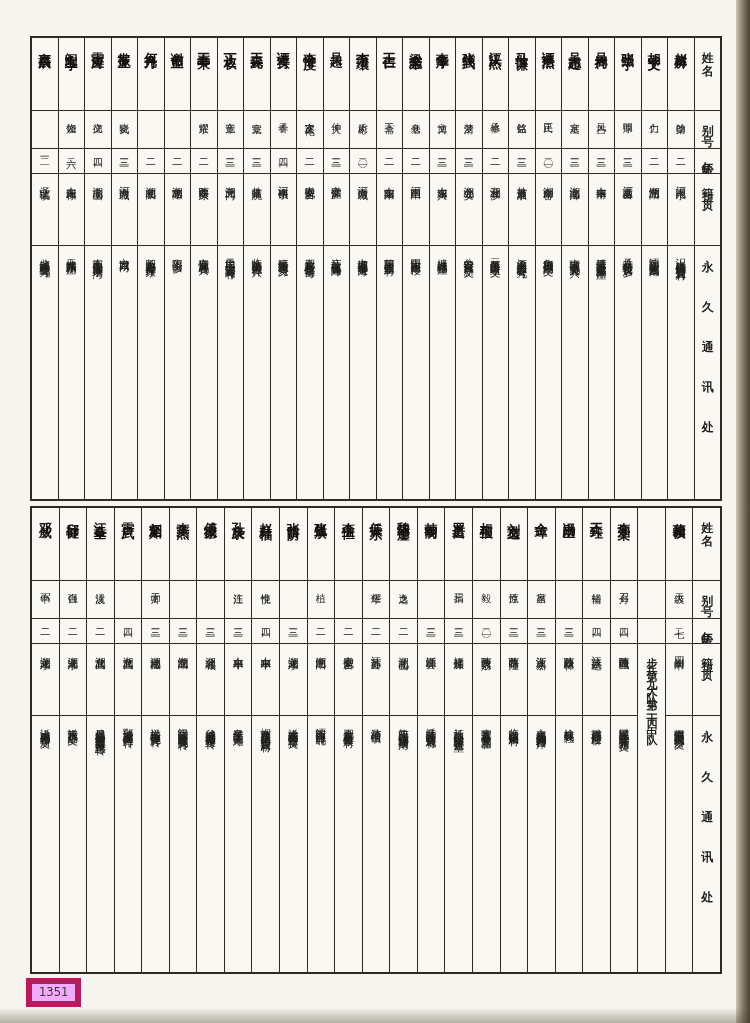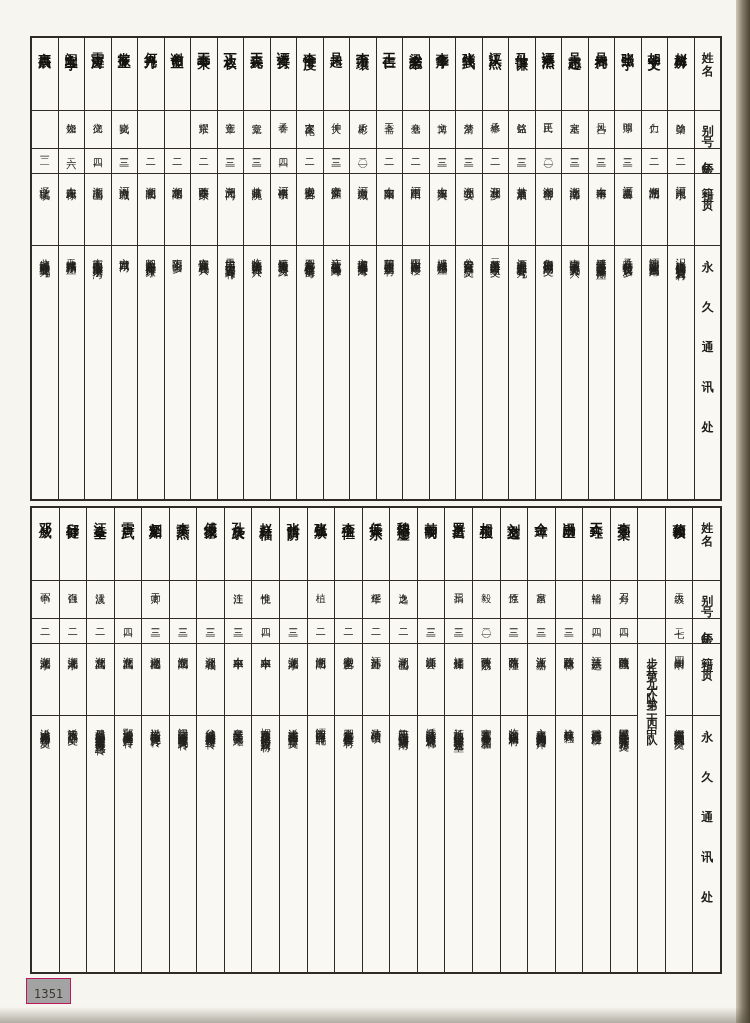--- a/index.html
+++ b/index.html
@@ -85,11 +85,11 @@
   .page-number {
     position:absolute;
     left:26px; top:978px;
-    border:1px solid #be185d;
-    padding:8px 7px 2px 7px;
+    border:6px solid #be185d;
+    padding:1px 7px 2px 7px;
     font-size:11.5px;
     color:#3a362e;
-    background:#a3a3a3;
+    background:#f0abfc;
   }
 </style>
 </head>

